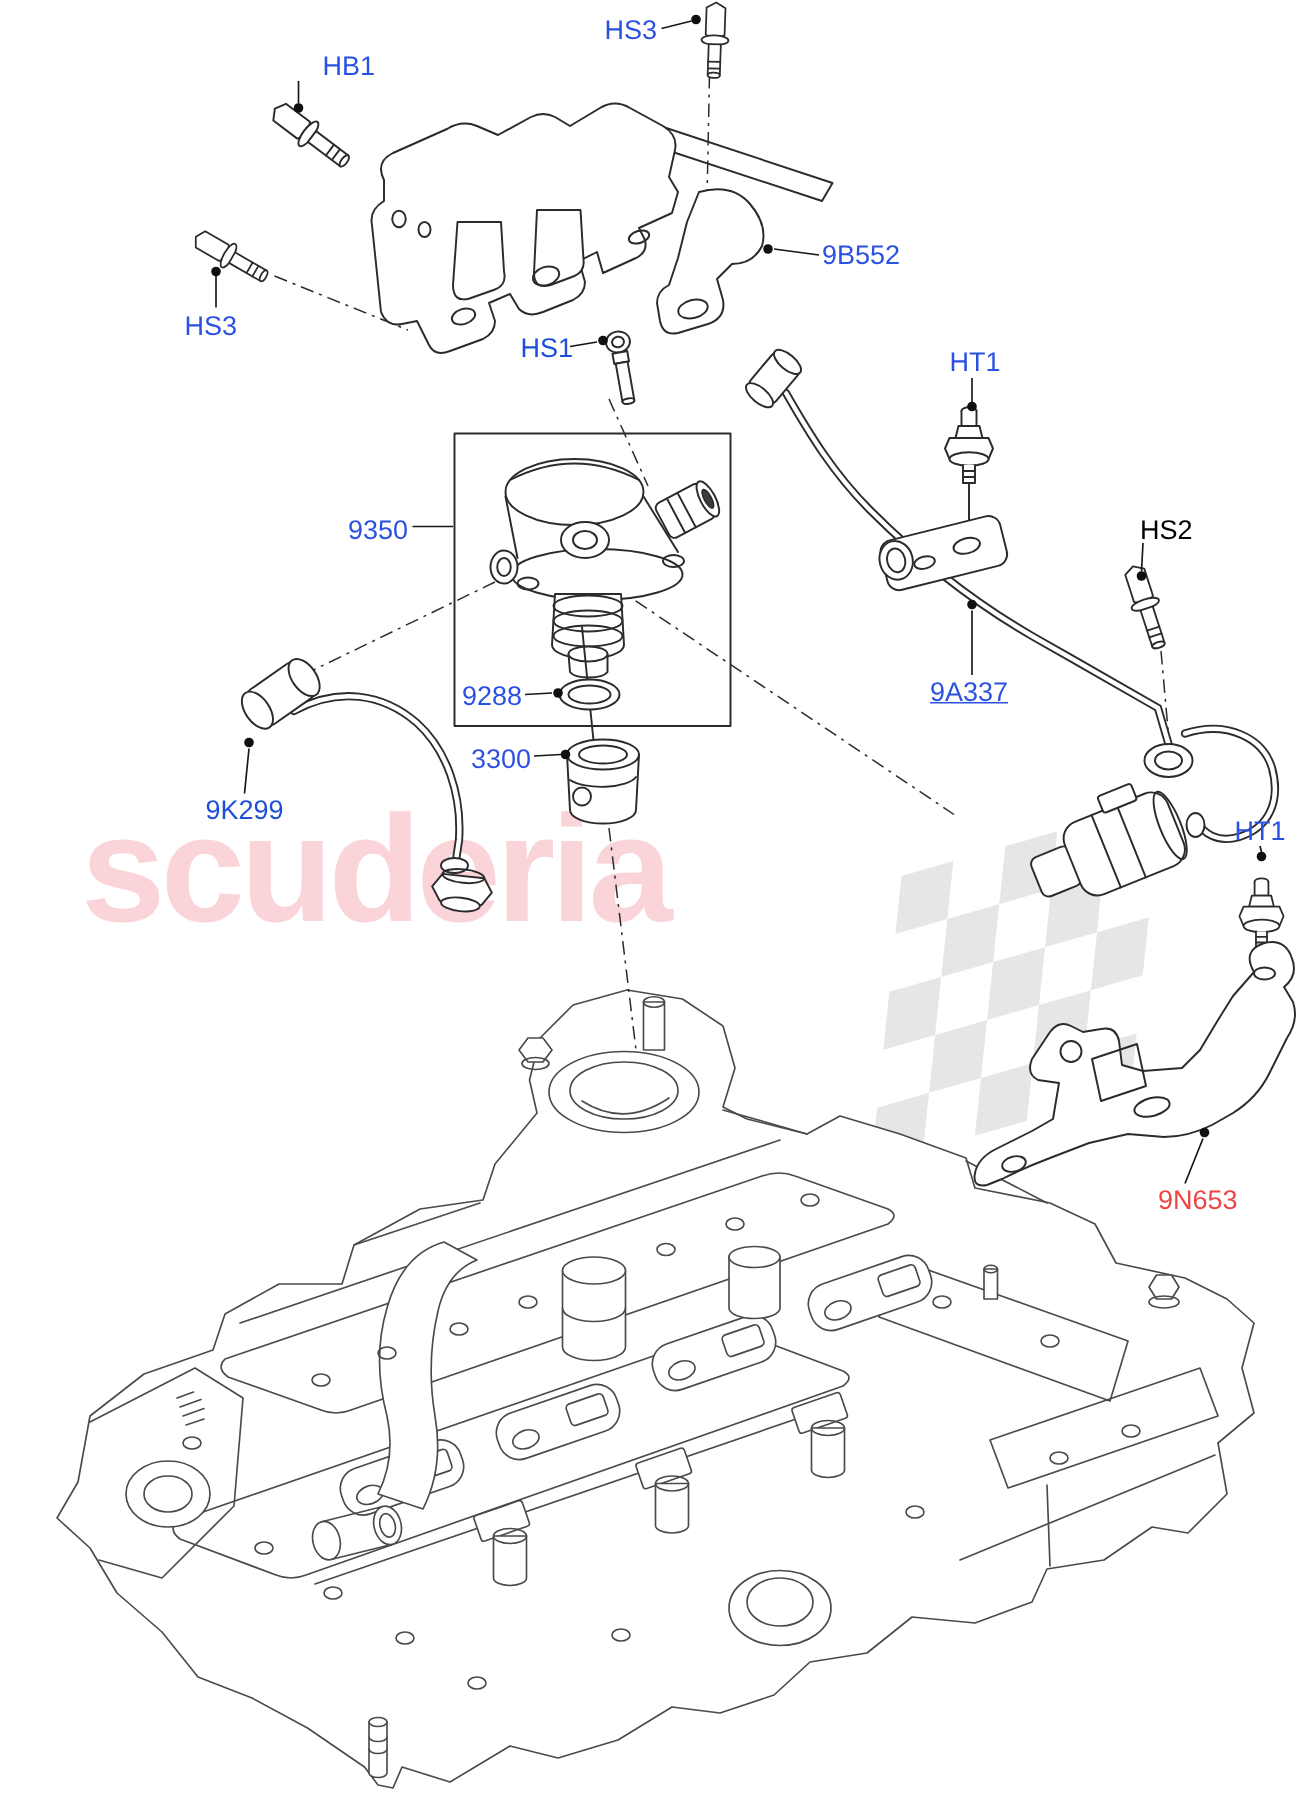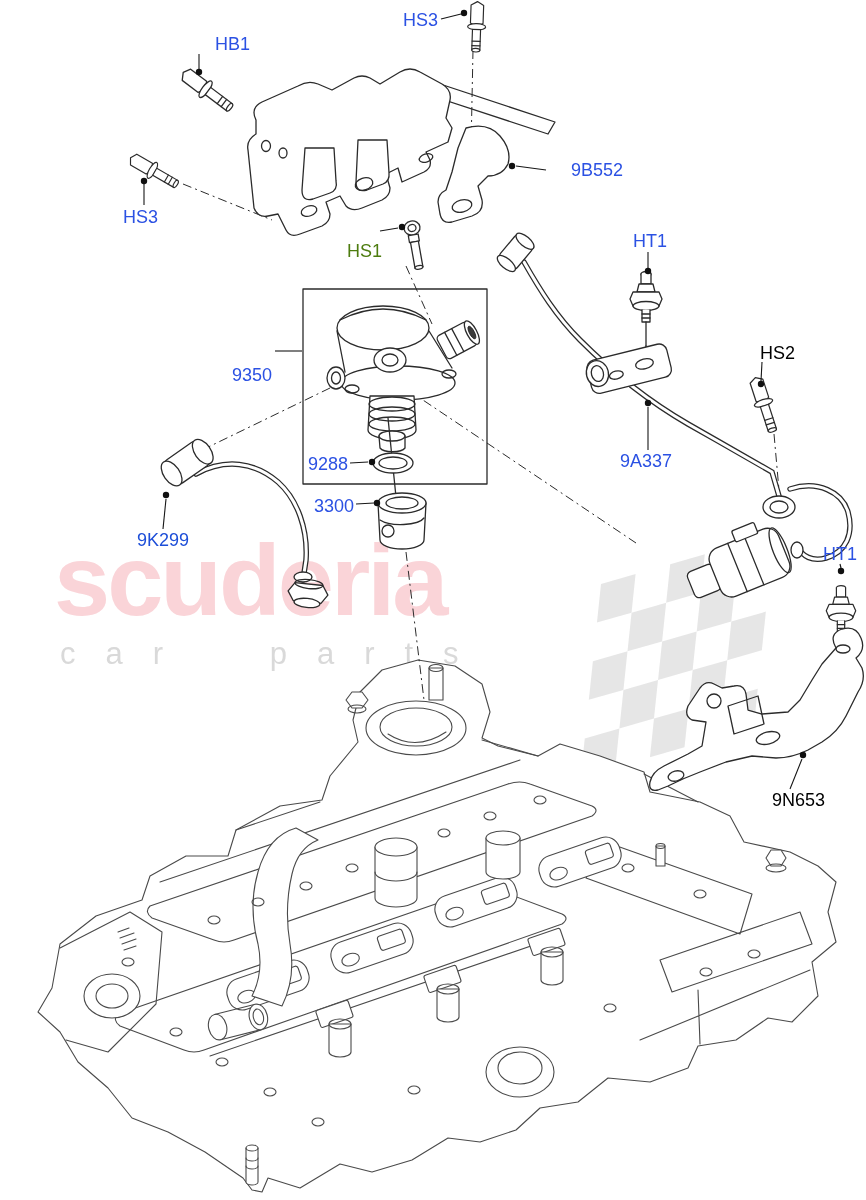--- a/index.html
+++ b/index.html
@@ -403,7 +403,7 @@
   <div class="plabel" style="left: 123px; top: 208px; color: rgb(43, 81, 227);">HS3</div>
   <div class="plabel" style="left: 403px; top: 11px; color: rgb(43, 81, 227);">HS3</div>
   <div class="plabel" style="left: 347px; top: 223px; color: #4d7c0f; margin-top: 19px;">HS1</div>
-  <div class="plabel" style="left: 548px; top: 161px; color: rgb(43, 81, 227); margin-left: 23px;">9B552</div>
+  <div class="plabel" style="left: 548px; top: 161px; color: rgb(43, 81, 227);">9B552</div>
   <div class="plabel" style="left: 633px; top: 232px; color: rgb(43, 81, 227);">HT1</div>
   <div class="plabel" style="left: 232px; top: 344px; color: rgb(43, 81, 227); margin-top: 22px;">9350</div>
   <div class="plabel" style="left: 760px; top: 344px; color: #000000;">HS2</div>

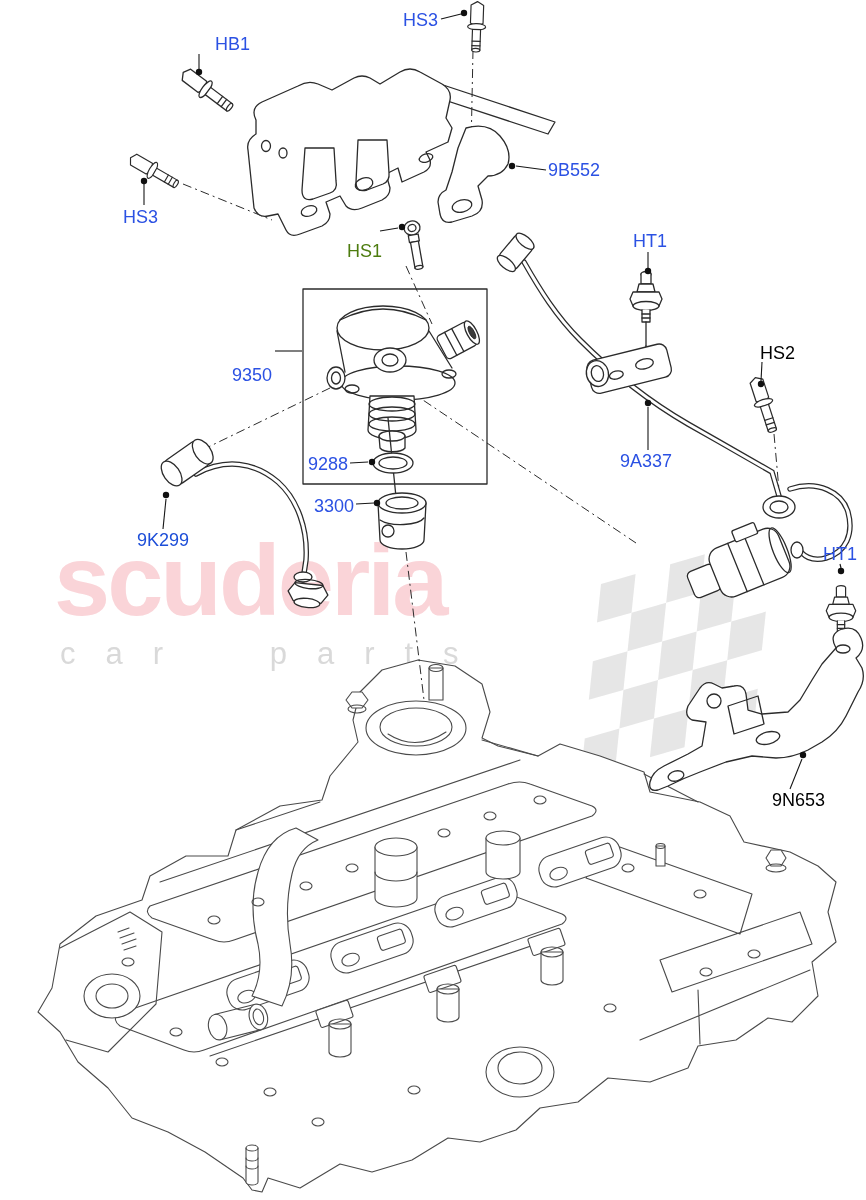--- a/index.html
+++ b/index.html
@@ -402,7 +402,7 @@
   <div class="plabel" style="left: 178px; top: 35px; color: rgb(43, 81, 227); margin-left: 37px;">HB1</div>
   <div class="plabel" style="left: 123px; top: 208px; color: rgb(43, 81, 227);">HS3</div>
   <div class="plabel" style="left: 403px; top: 11px; color: rgb(43, 81, 227);">HS3</div>
-  <div class="plabel" style="left: 347px; top: 223px; color: #4d7c0f; margin-top: 19px;">HS1</div>
+  <div class="plabel" style="left: 347px; top: 223px; color: #1d4ed8;">HS1</div>
   <div class="plabel" style="left: 548px; top: 161px; color: rgb(43, 81, 227);">9B552</div>
   <div class="plabel" style="left: 633px; top: 232px; color: rgb(43, 81, 227);">HT1</div>
   <div class="plabel" style="left: 232px; top: 344px; color: rgb(43, 81, 227); margin-top: 22px;">9350</div>

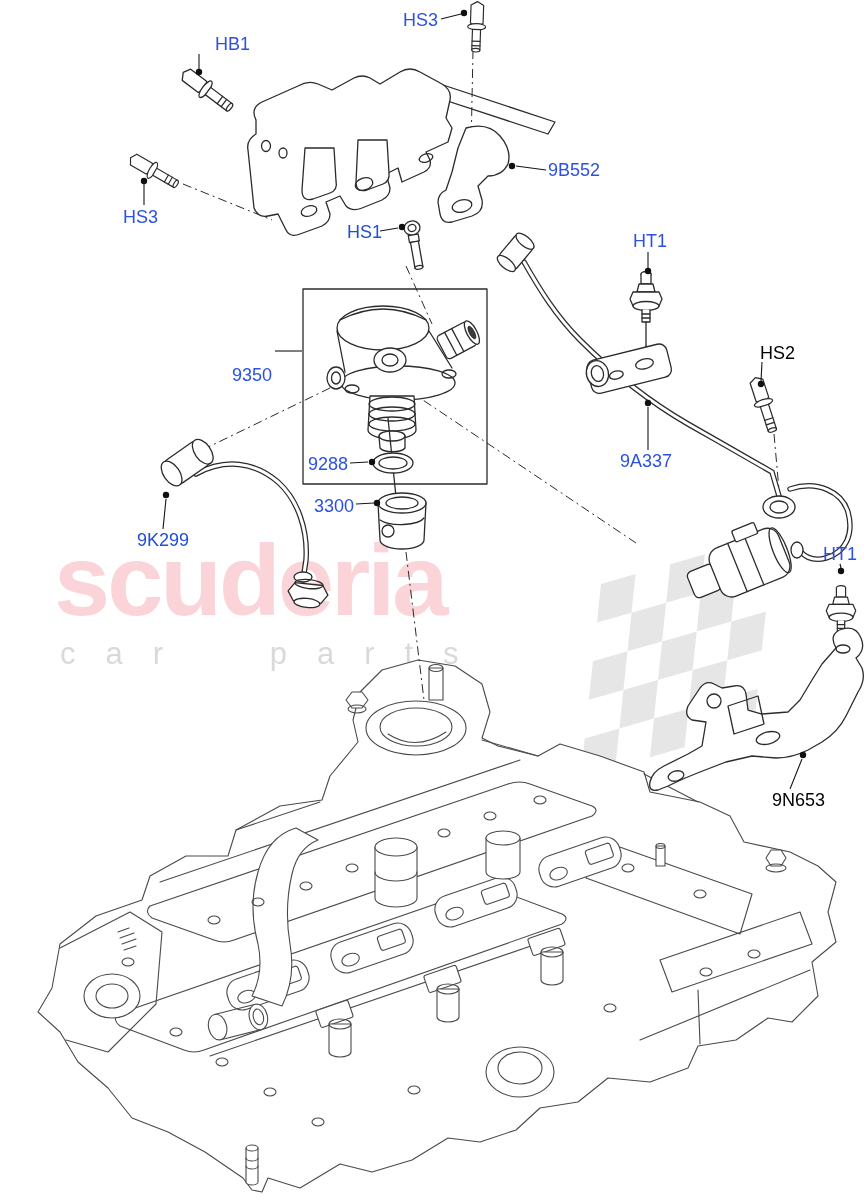--- a/index.html
+++ b/index.html
@@ -405,7 +405,7 @@
   <div class="plabel" style="left: 347px; top: 223px; color: #1d4ed8;">HS1</div>
   <div class="plabel" style="left: 548px; top: 161px; color: rgb(43, 81, 227);">9B552</div>
   <div class="plabel" style="left: 633px; top: 232px; color: rgb(43, 81, 227);">HT1</div>
-  <div class="plabel" style="left: 232px; top: 344px; color: rgb(43, 81, 227); margin-top: 22px;">9350</div>
+  <div class="plabel" style="left: 232px; top: 344px; color: rgb(43, 81, 227);">9350</div>
   <div class="plabel" style="left: 760px; top: 344px; color: #000000;">HS2</div>
   <div class="plabel" style="left: 308px; top: 455px; color: rgb(43, 81, 227);">9288</div>
   <div class="plabel" style="left: 314px; top: 497px; color: rgb(43, 81, 227);">3300</div>

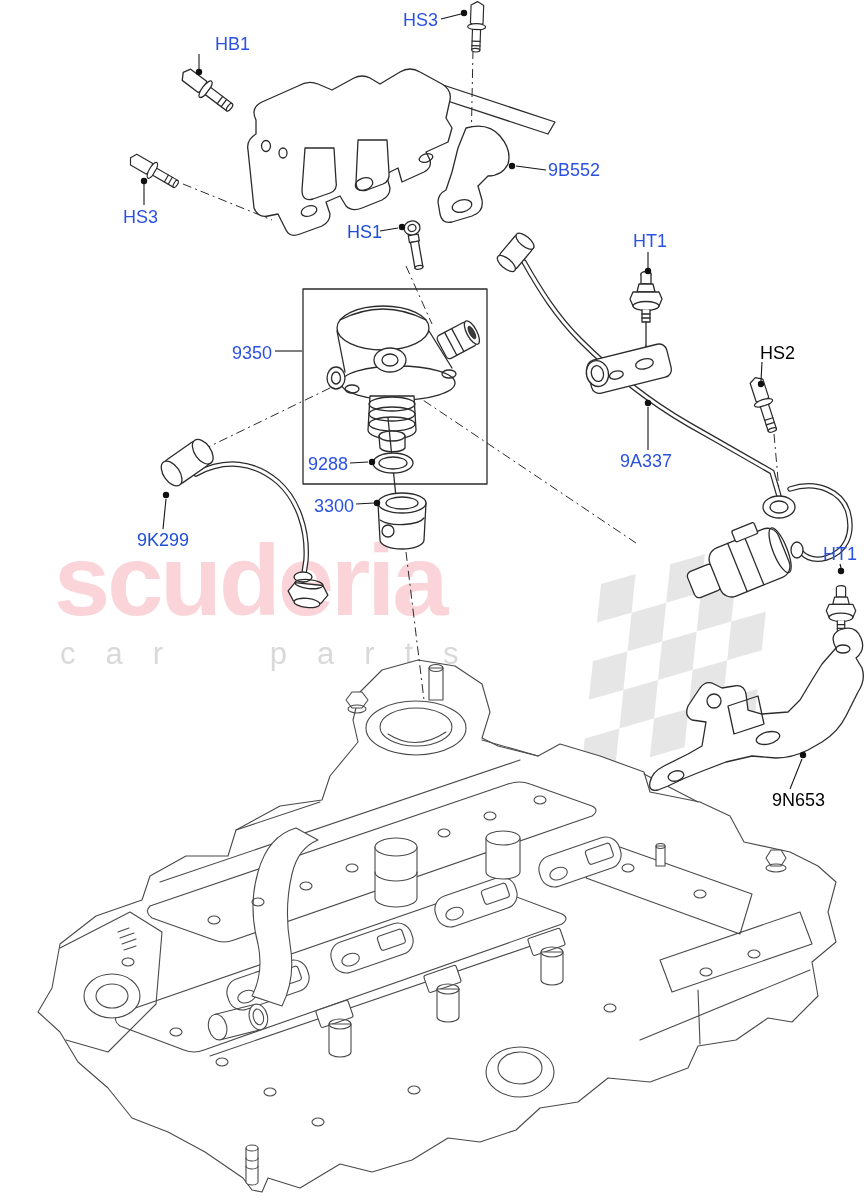--- a/index.html
+++ b/index.html
@@ -409,7 +409,7 @@
   <div class="plabel" style="left: 760px; top: 344px; color: #000000;">HS2</div>
   <div class="plabel" style="left: 308px; top: 455px; color: rgb(43, 81, 227);">9288</div>
   <div class="plabel" style="left: 314px; top: 497px; color: rgb(43, 81, 227);">3300</div>
-  <div class="plabel" style="left: 620px; top: 452px; color: rgb(43, 81, 227);">9A337</div>
+  <div class="plabel" style="left: 620px; top: 452px; color: rgb(43, 81, 227); text-decoration: underline;">9A337</div>
   <div class="plabel" style="left: 137px; top: 531px; color: #1d4ed8;">9K299</div>
   <div class="plabel" style="left: 823px; top: 545px; color: rgb(43, 81, 227);">HT1</div>
   <div class="plabel" style="left: 772px; top: 791px; color: #000000;">9N653</div>

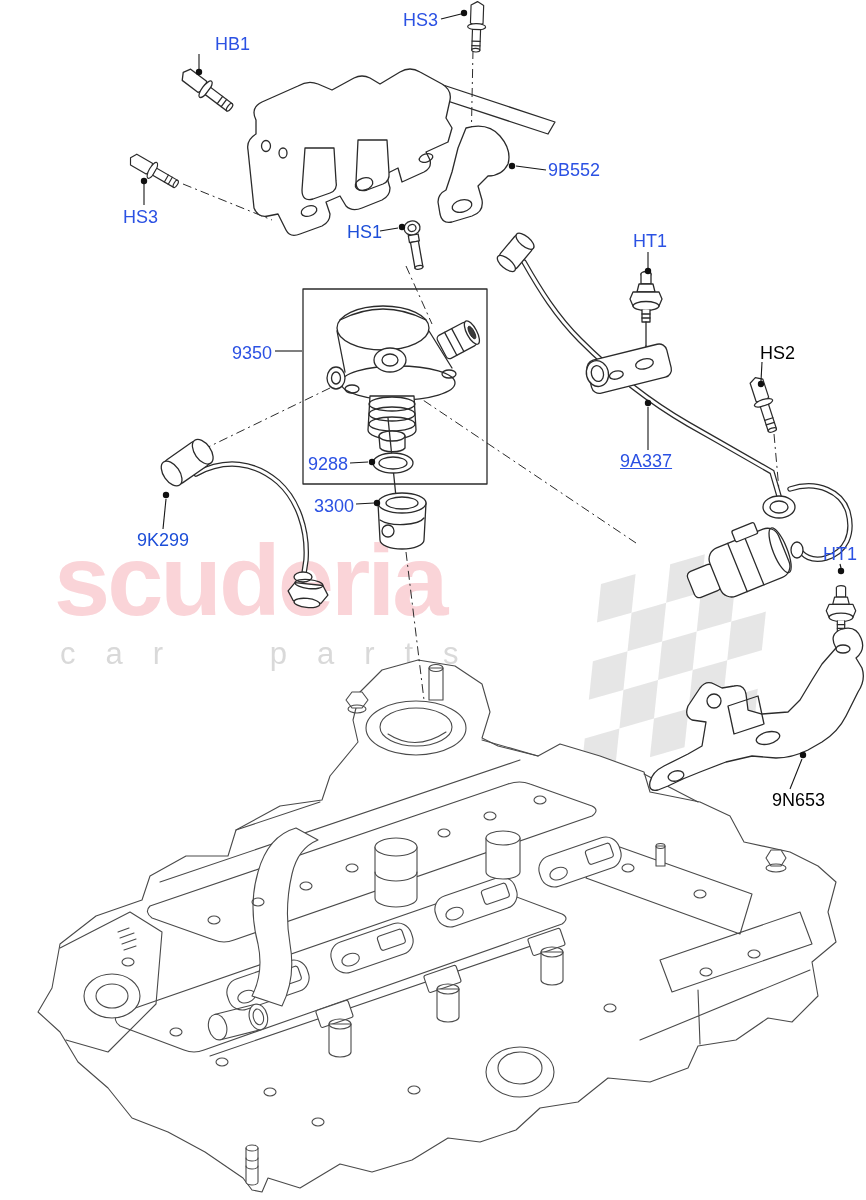--- a/index.html
+++ b/index.html
@@ -32,7 +32,6 @@
 <div id="stage">
 
   <div class="wm-brand" style="color: rgb(250, 212, 216);">scuderia</div>
-  <div class="wm-tag" style="color: rgb(217, 217, 217);">car parts</div>
 
   <svg id="art" width="866" height="1200" viewBox="0 0 866 1200">
 

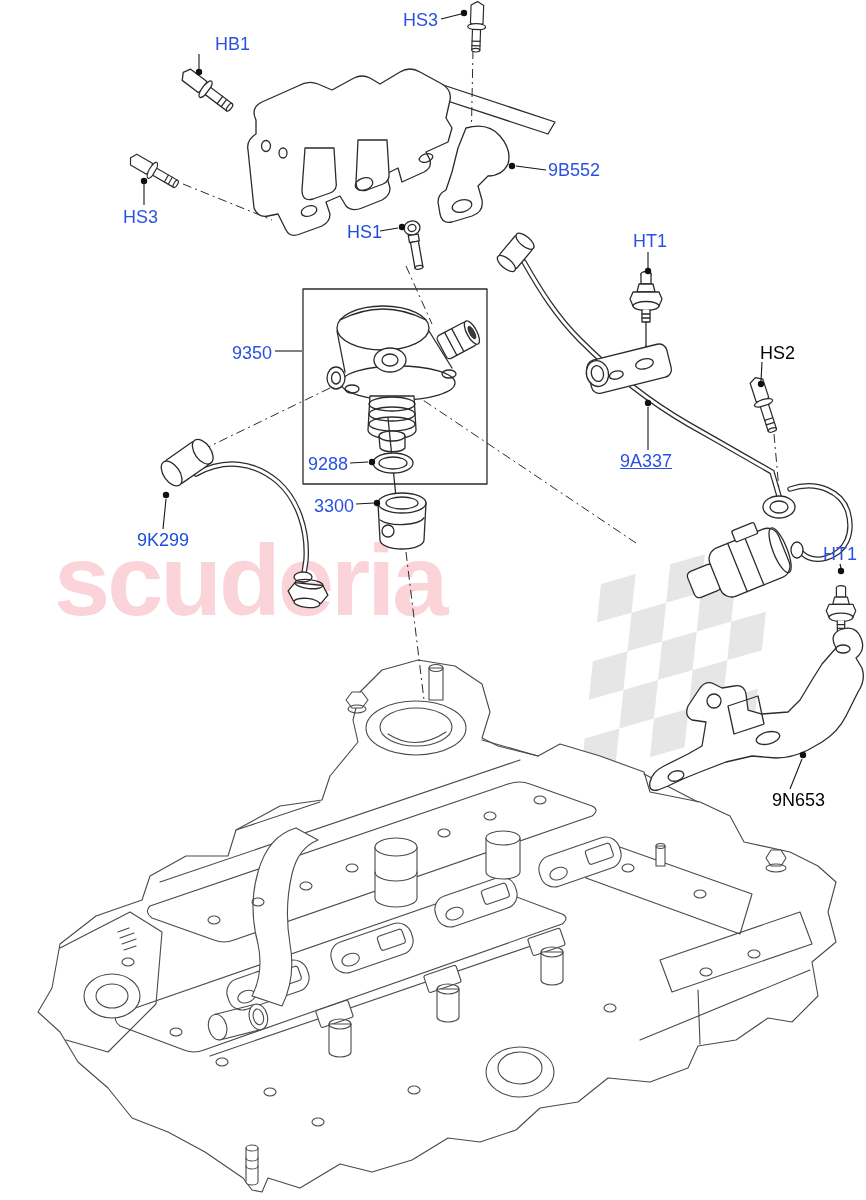--- a/index.html
+++ b/index.html
@@ -411,7 +411,7 @@
   <div class="plabel" style="left: 620px; top: 452px; color: rgb(43, 81, 227); text-decoration: underline;">9A337</div>
   <div class="plabel" style="left: 137px; top: 531px; color: #1d4ed8;">9K299</div>
   <div class="plabel" style="left: 823px; top: 545px; color: rgb(43, 81, 227);">HT1</div>
-  <div class="plabel" style="left: 772px; top: 791px; color: #000000;">9N653</div>
+  <div class="plabel" style="left: 772px; top: 791px; color: #ef4444;">9N653</div>
 
 </div>
 

